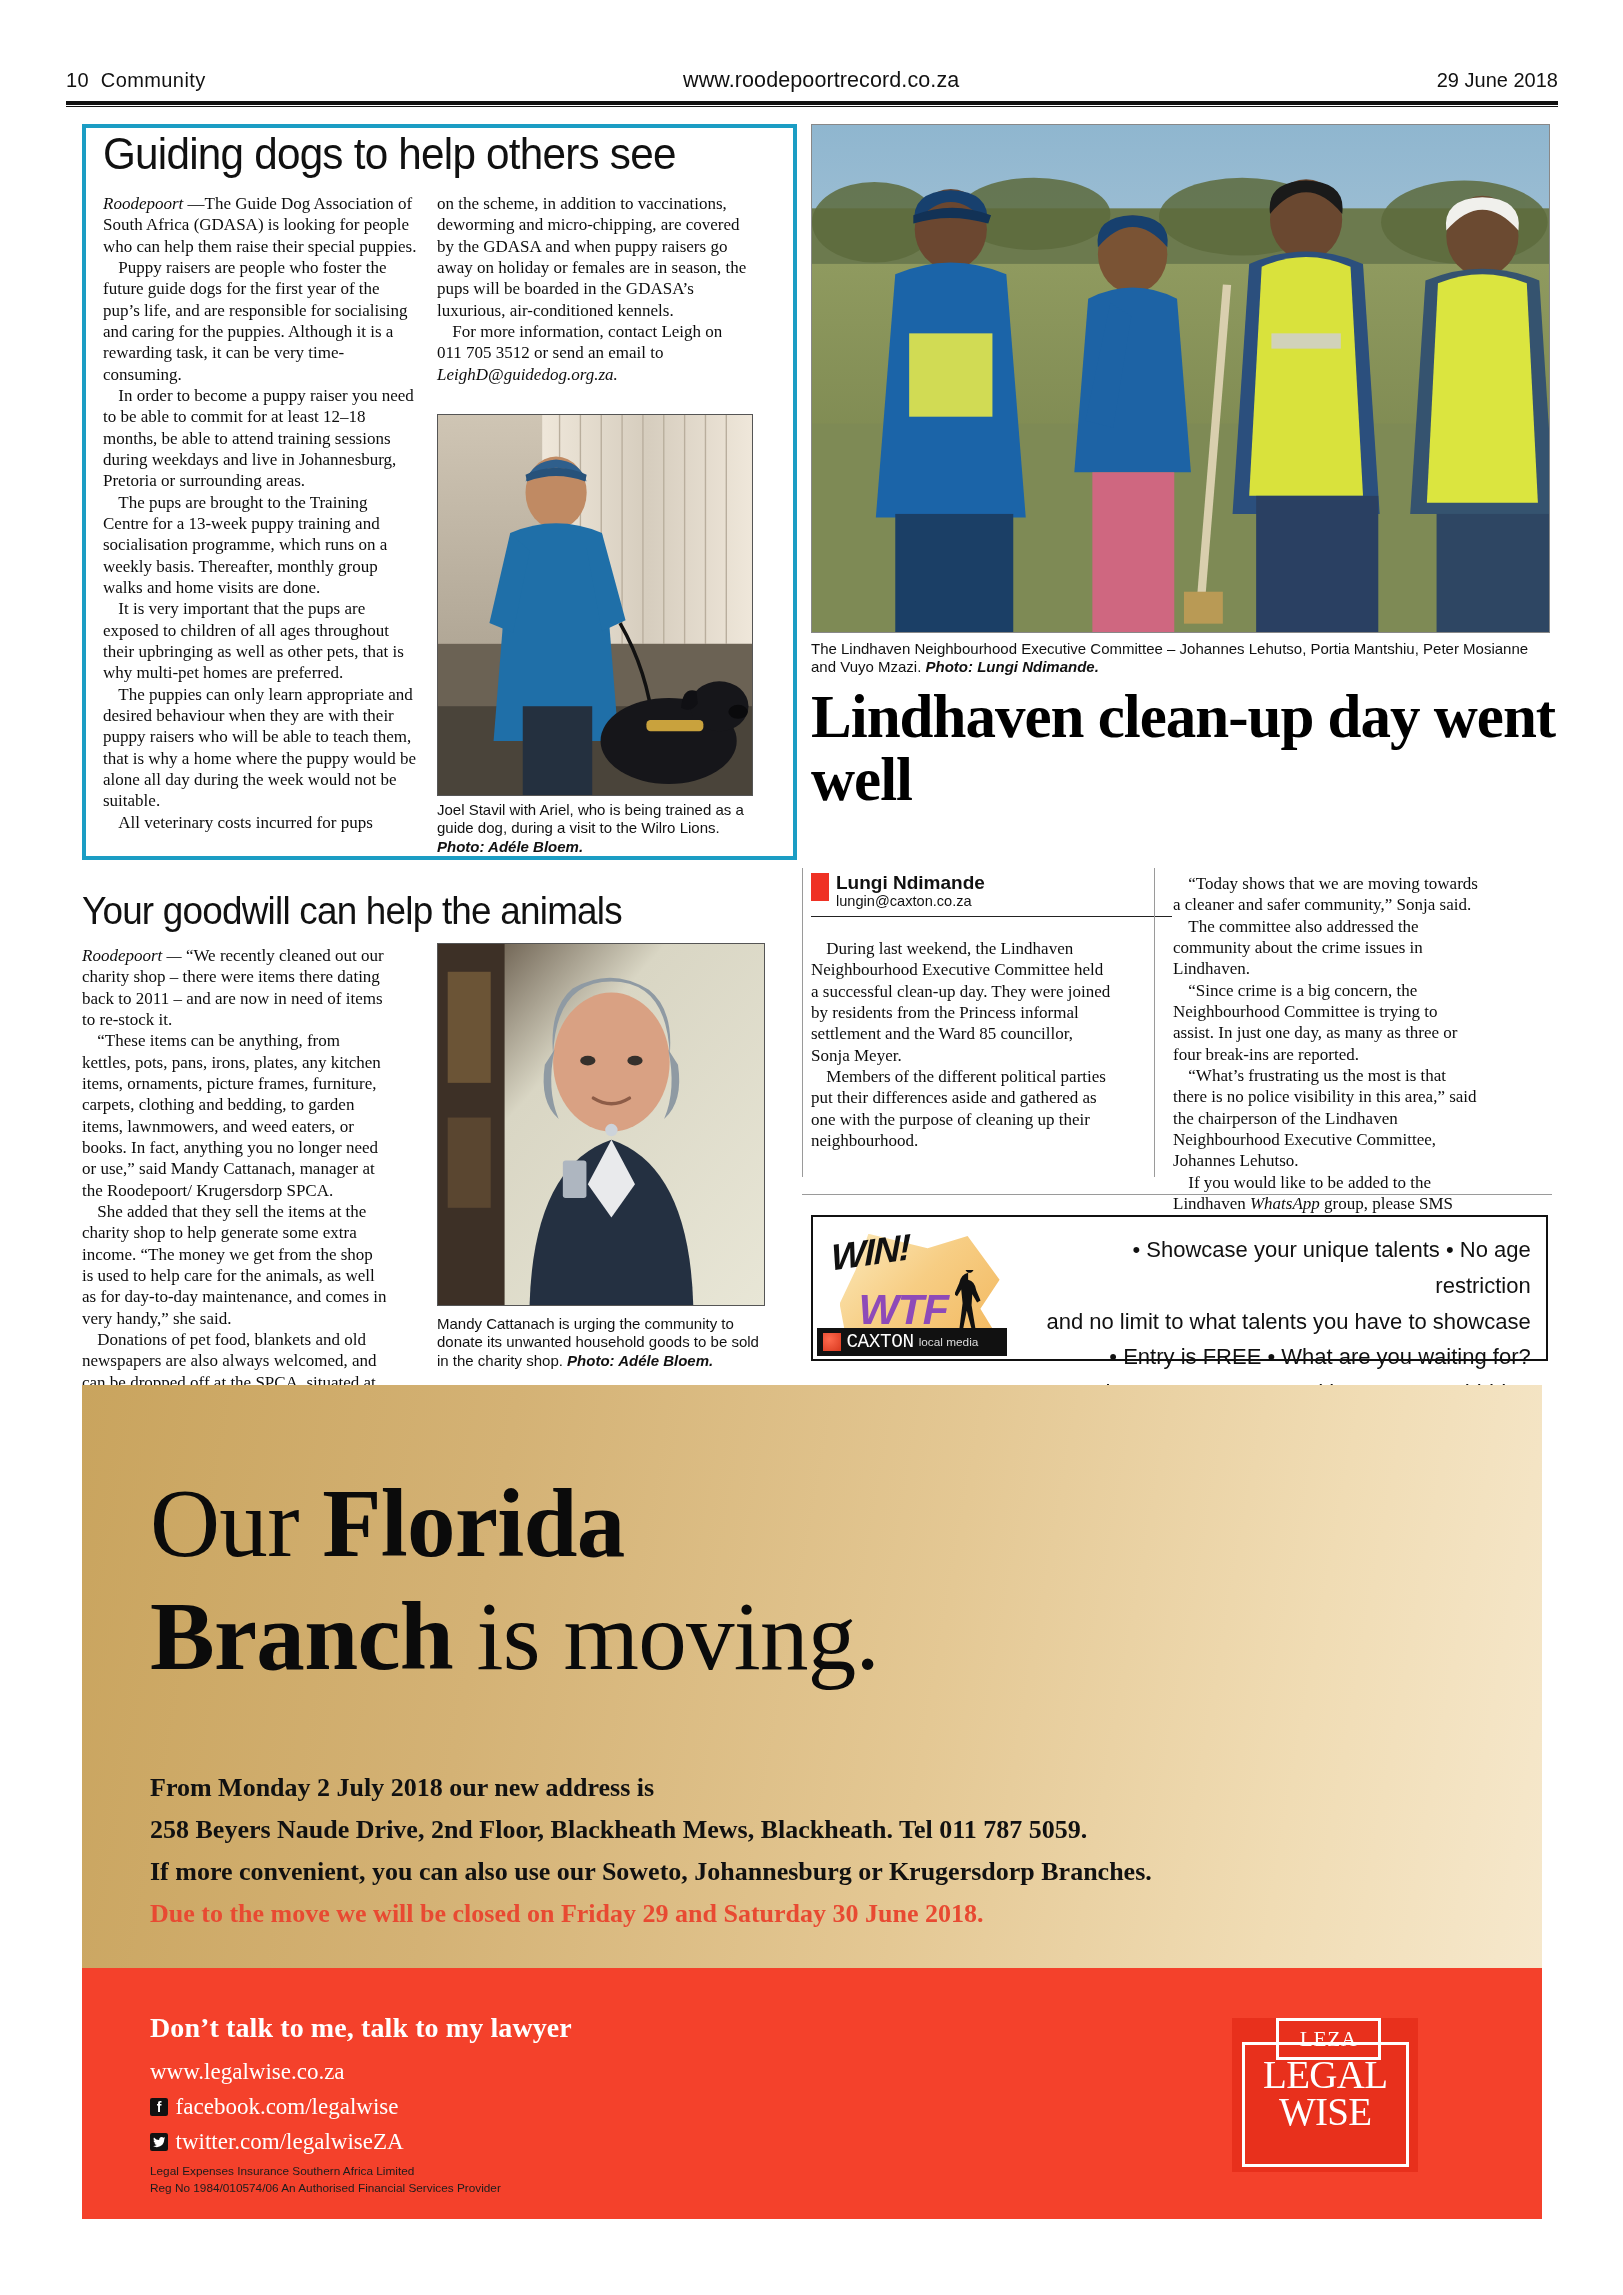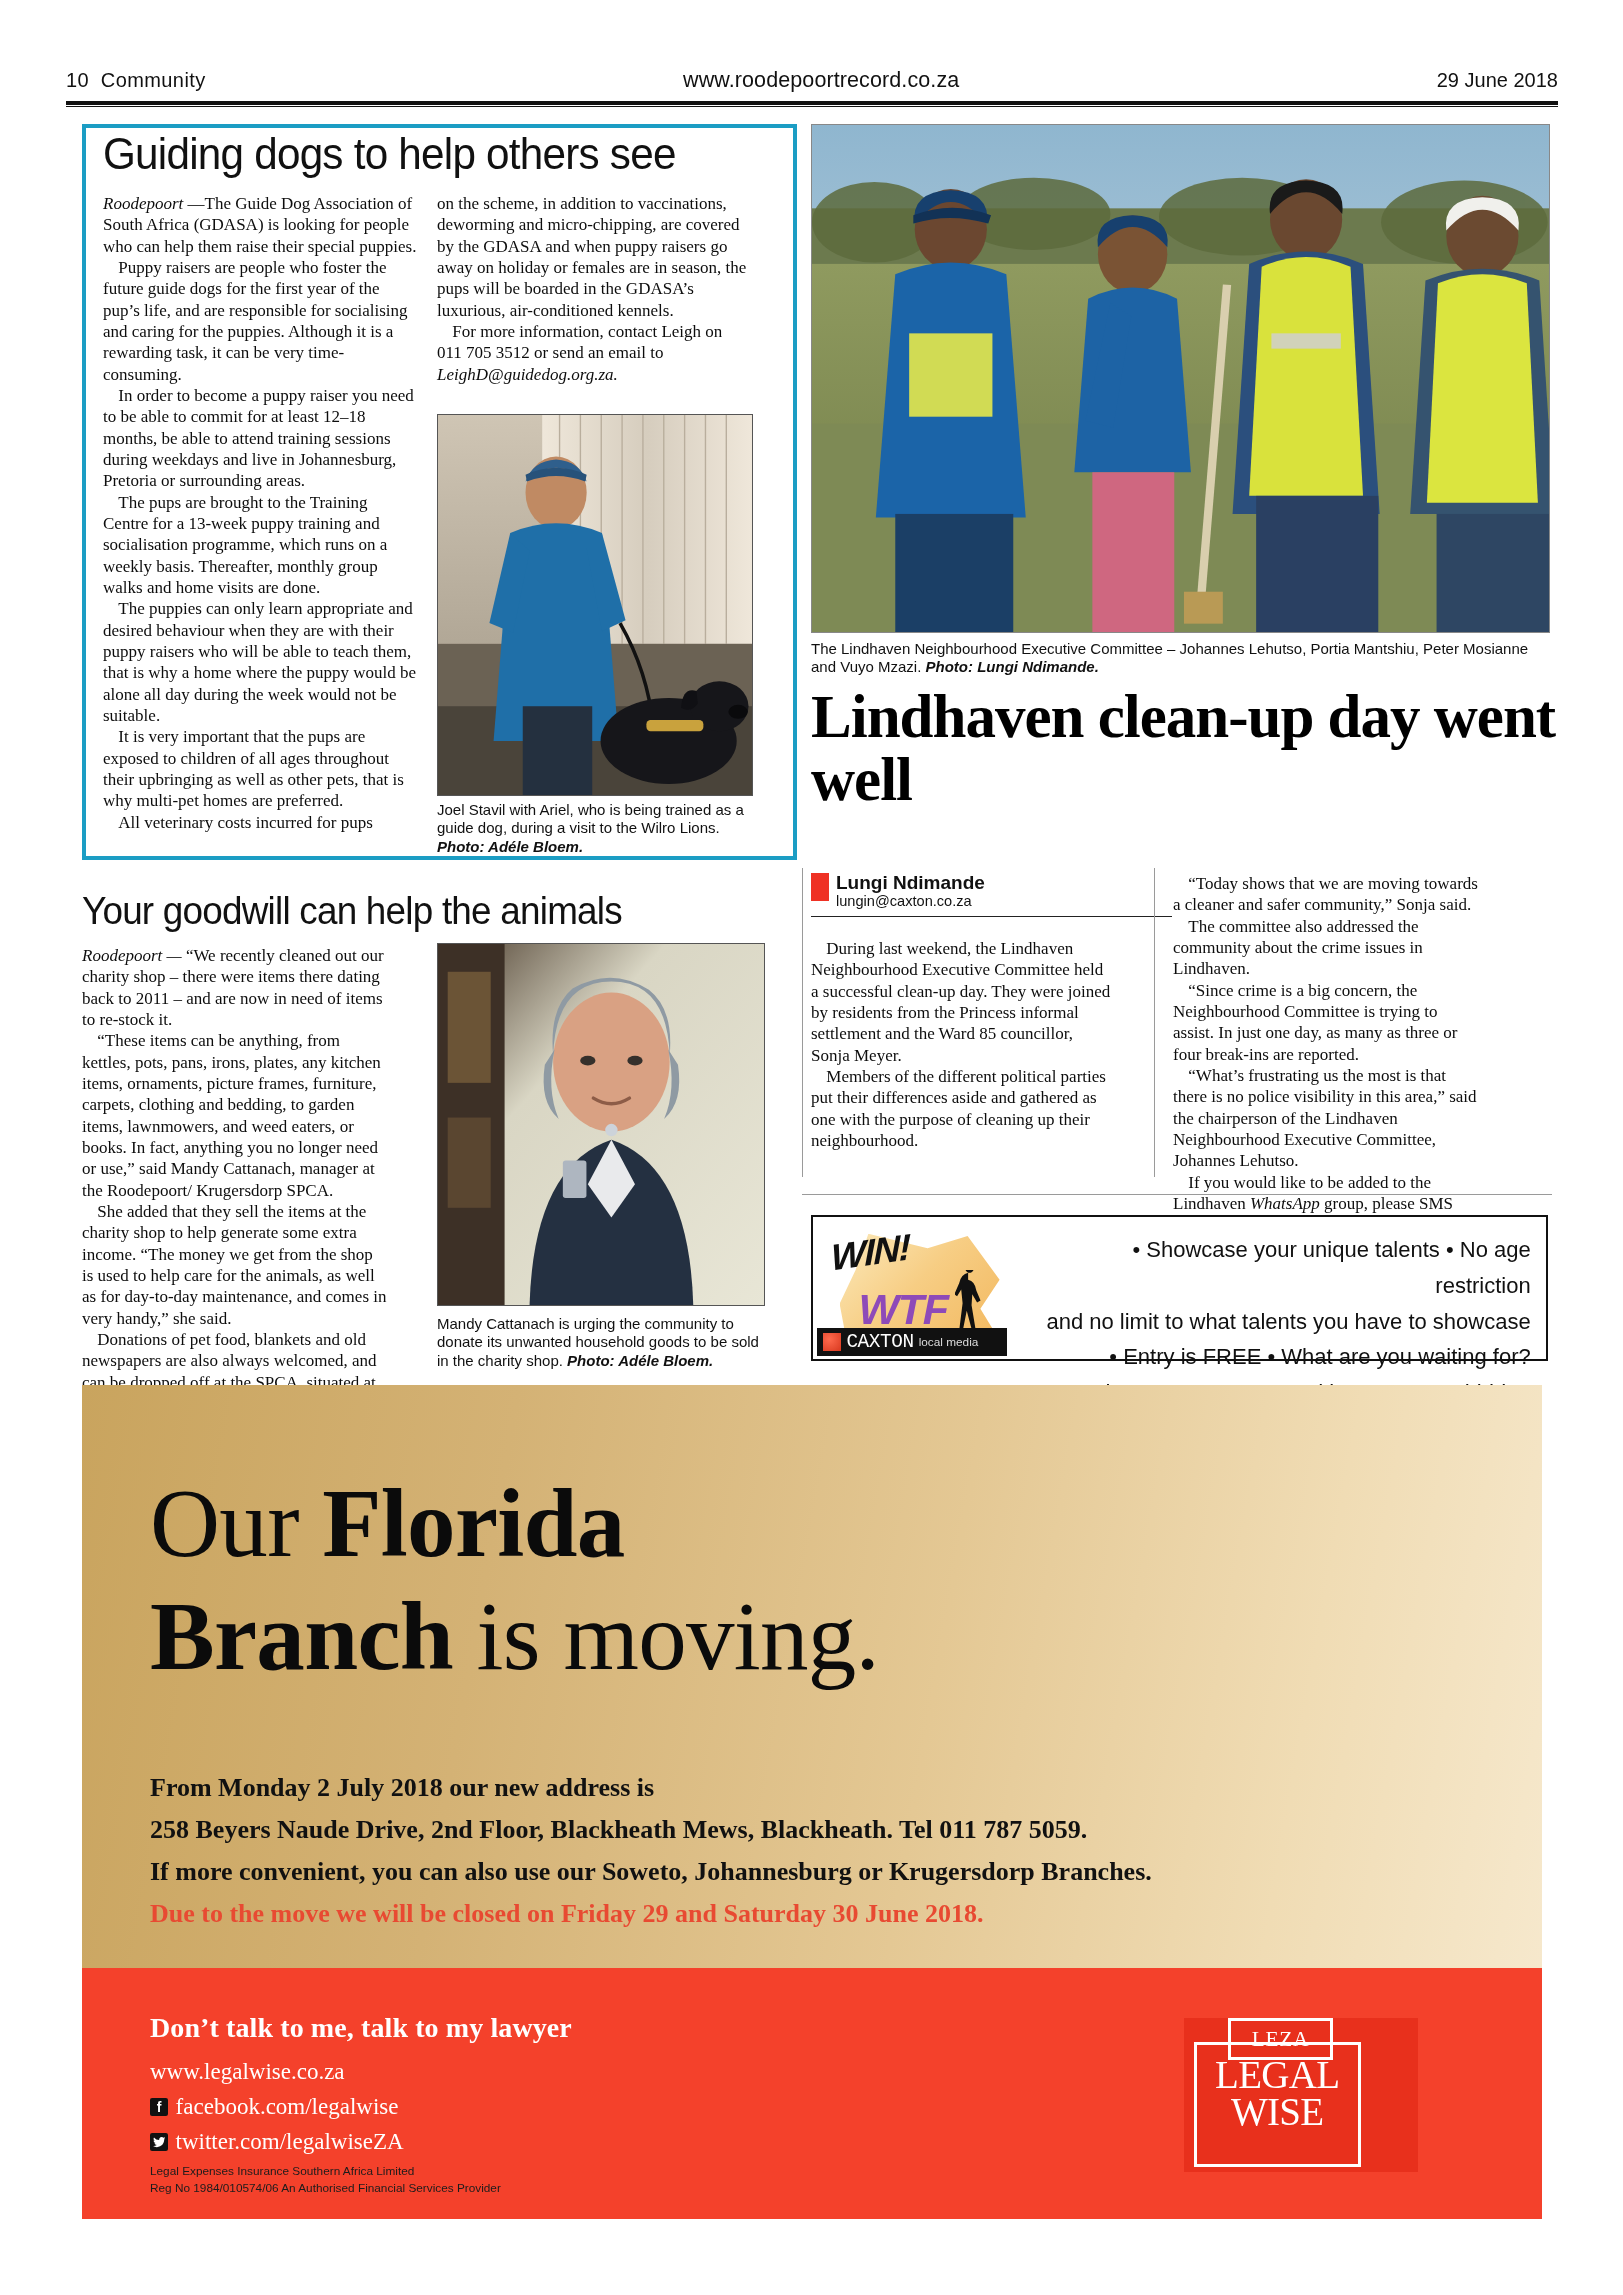--- a/index.html
+++ b/index.html
@@ -239,8 +239,8 @@
     <p>Puppy raisers are people who foster the future guide dogs for the first year of the pup’s life, and are responsible for socialising and caring for the puppies. Although it is a rewarding task, it can be very time-consuming.</p>
     <p>In order to become a puppy raiser you need to be able to commit for at least 12–18 months, be able to attend training sessions during weekdays and live in Johannesburg, Pretoria or surrounding areas.</p>
     <p>The pups are brought to the Training Centre for a 13-week puppy training and socialisation programme, which runs on a weekly basis. Thereafter, monthly group walks and home visits are done.</p>
+    <p>It is very important that the pups are exposed to children of all ages throughout their upbringing as well as other pets, that is why multi-pet homes are preferred.</p>
     <p>The puppies can only learn appropriate and desired behaviour when they are with their puppy raisers who will be able to teach them, that is why a home where the puppy would be alone all day during the week would not be suitable.</p>
-    <p>It is very important that the pups are exposed to children of all ages throughout their upbringing as well as other pets, that is why multi-pet homes are preferred.</p>
     <p>All veterinary costs incurred for pups</p>
   </div>
 

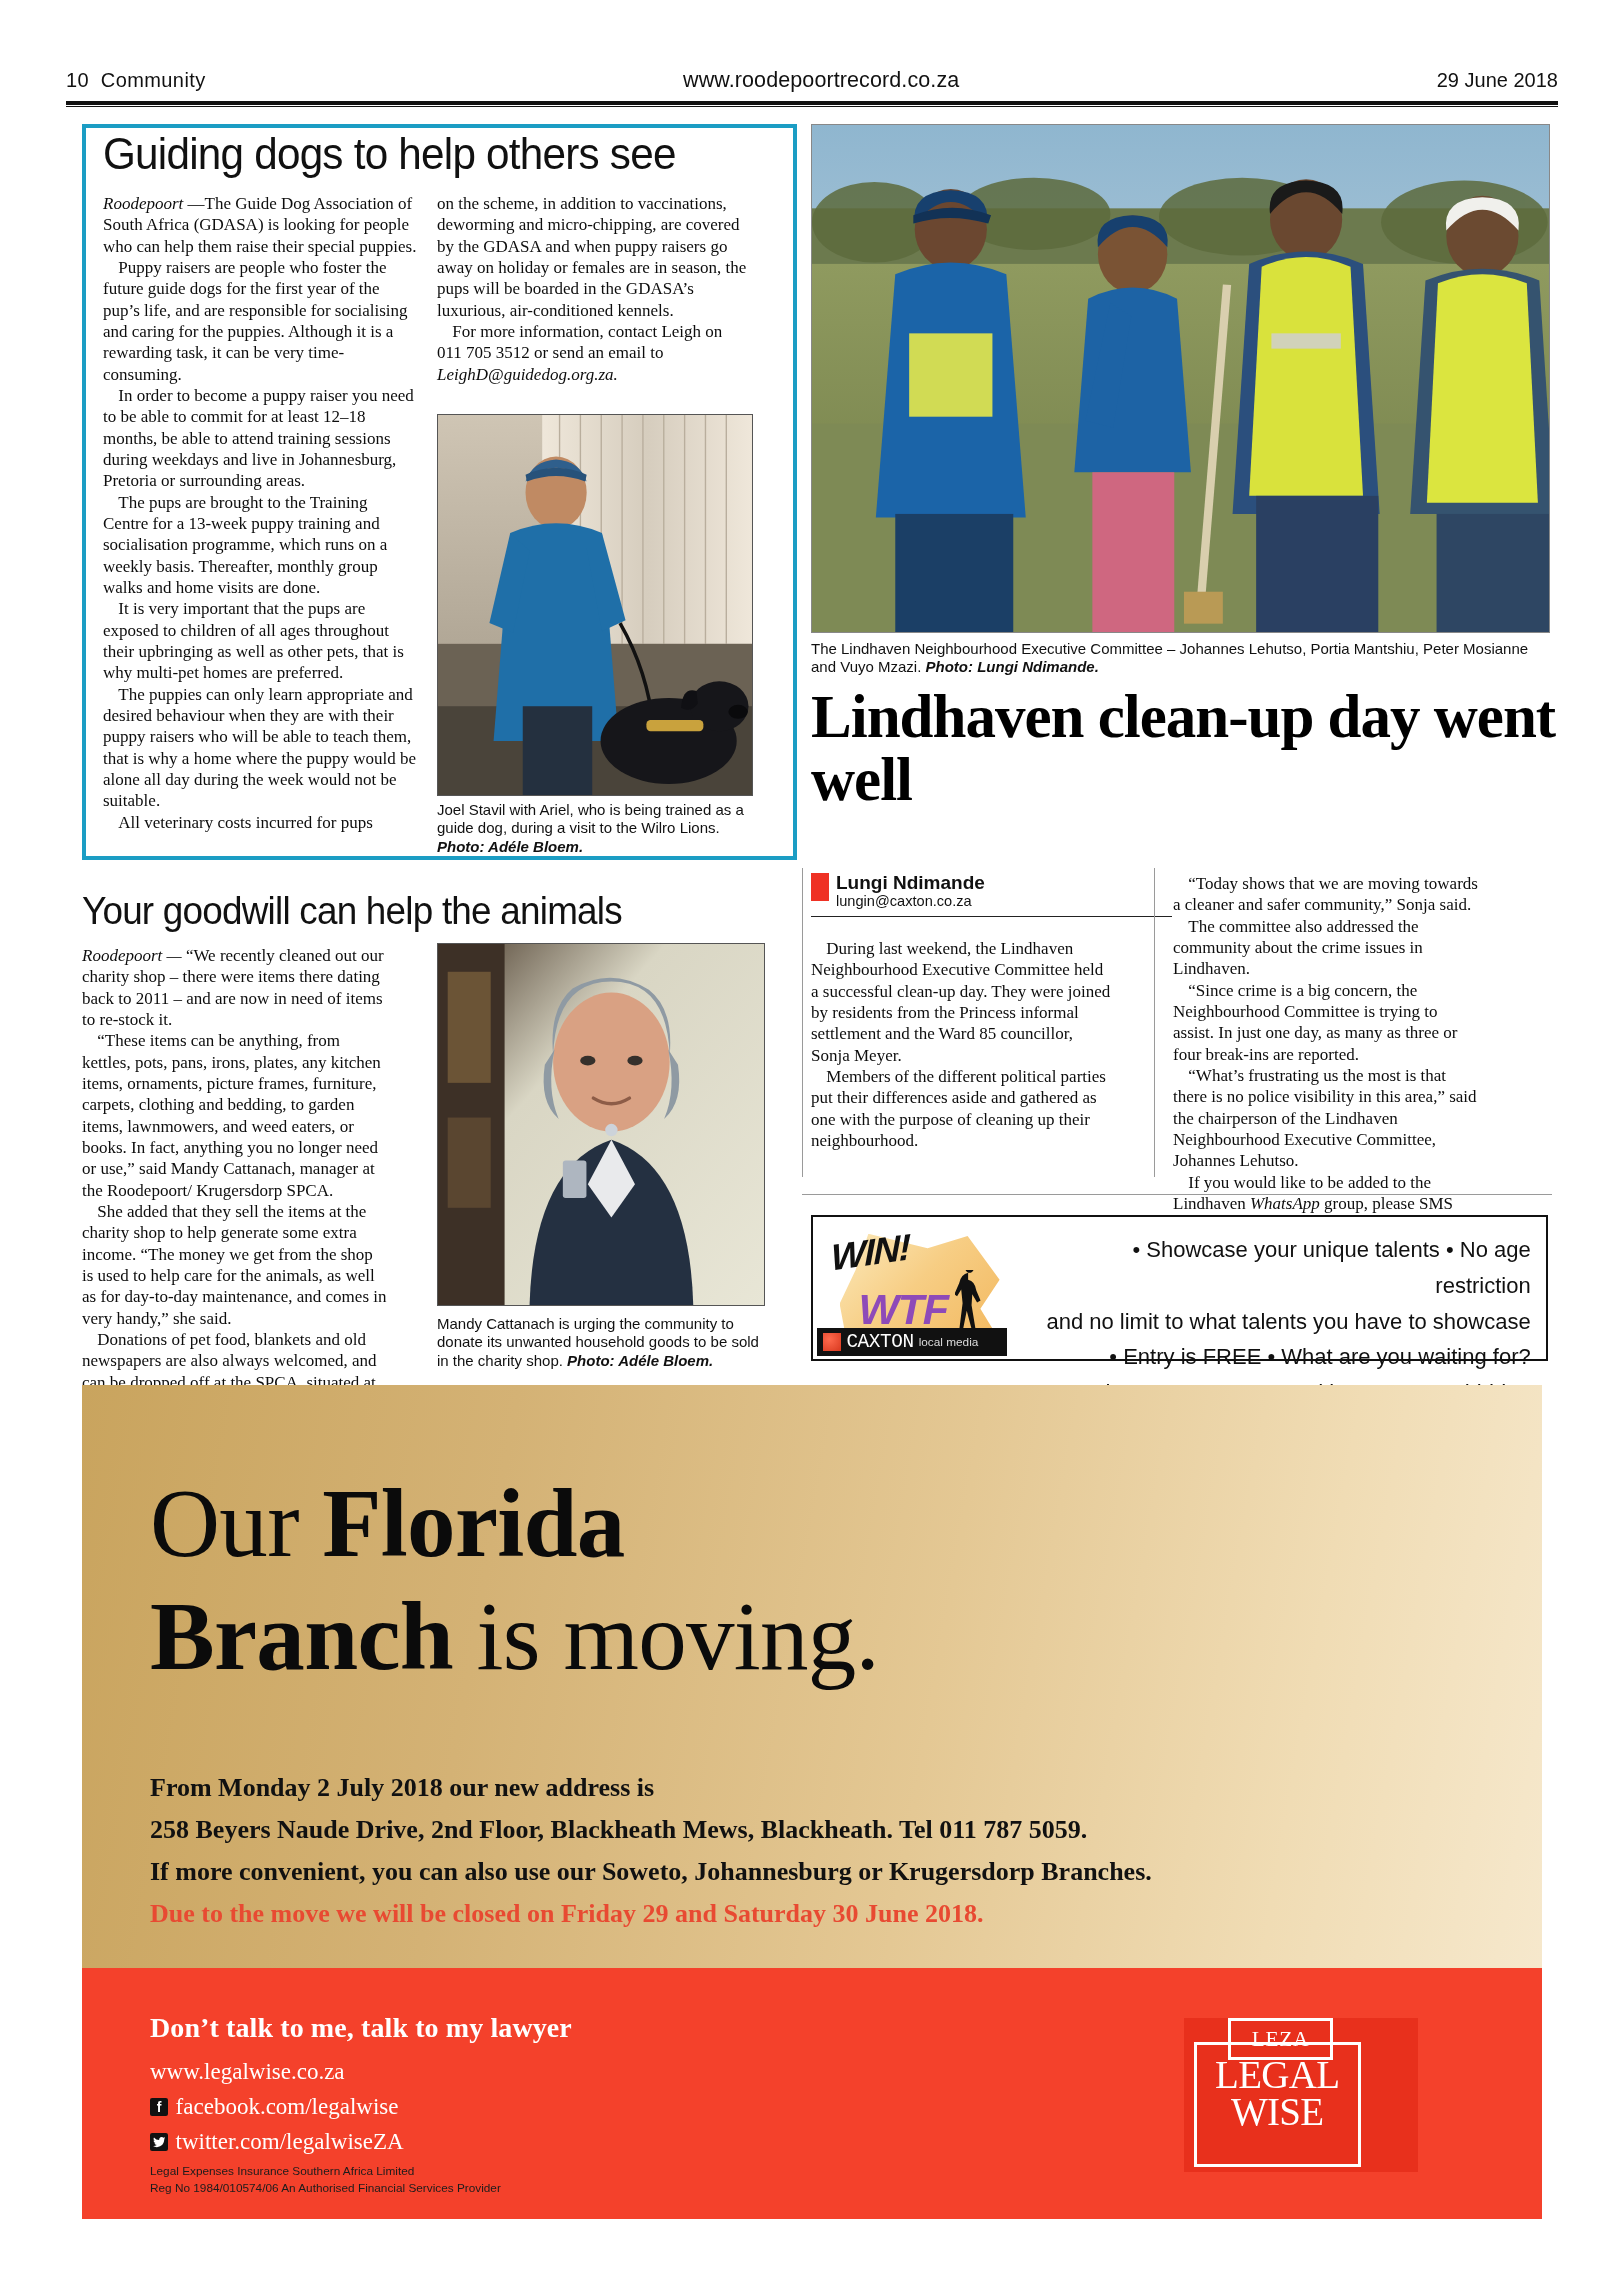--- a/index.html
+++ b/index.html
@@ -199,7 +199,6 @@
   .lw-logo{
     position:absolute;right:124px;top:633px;width:186px;height:154px;
     background:#e8301c;
-    padding-left:48px;
   }
   .lw-leza{
     position:absolute;left:44px;top:0px;width:99px;height:36px;

